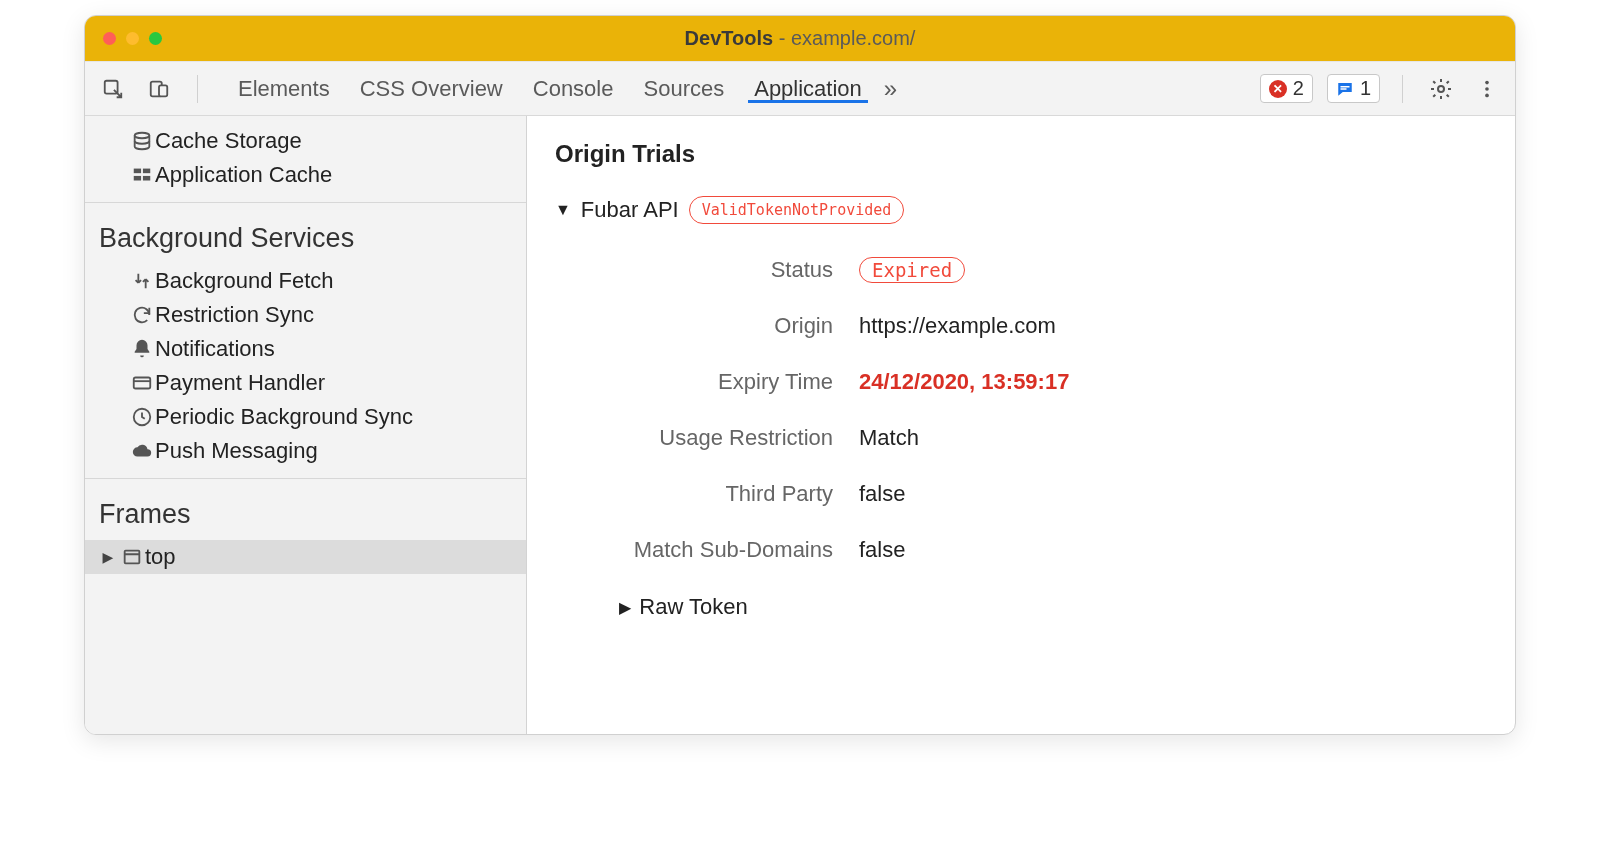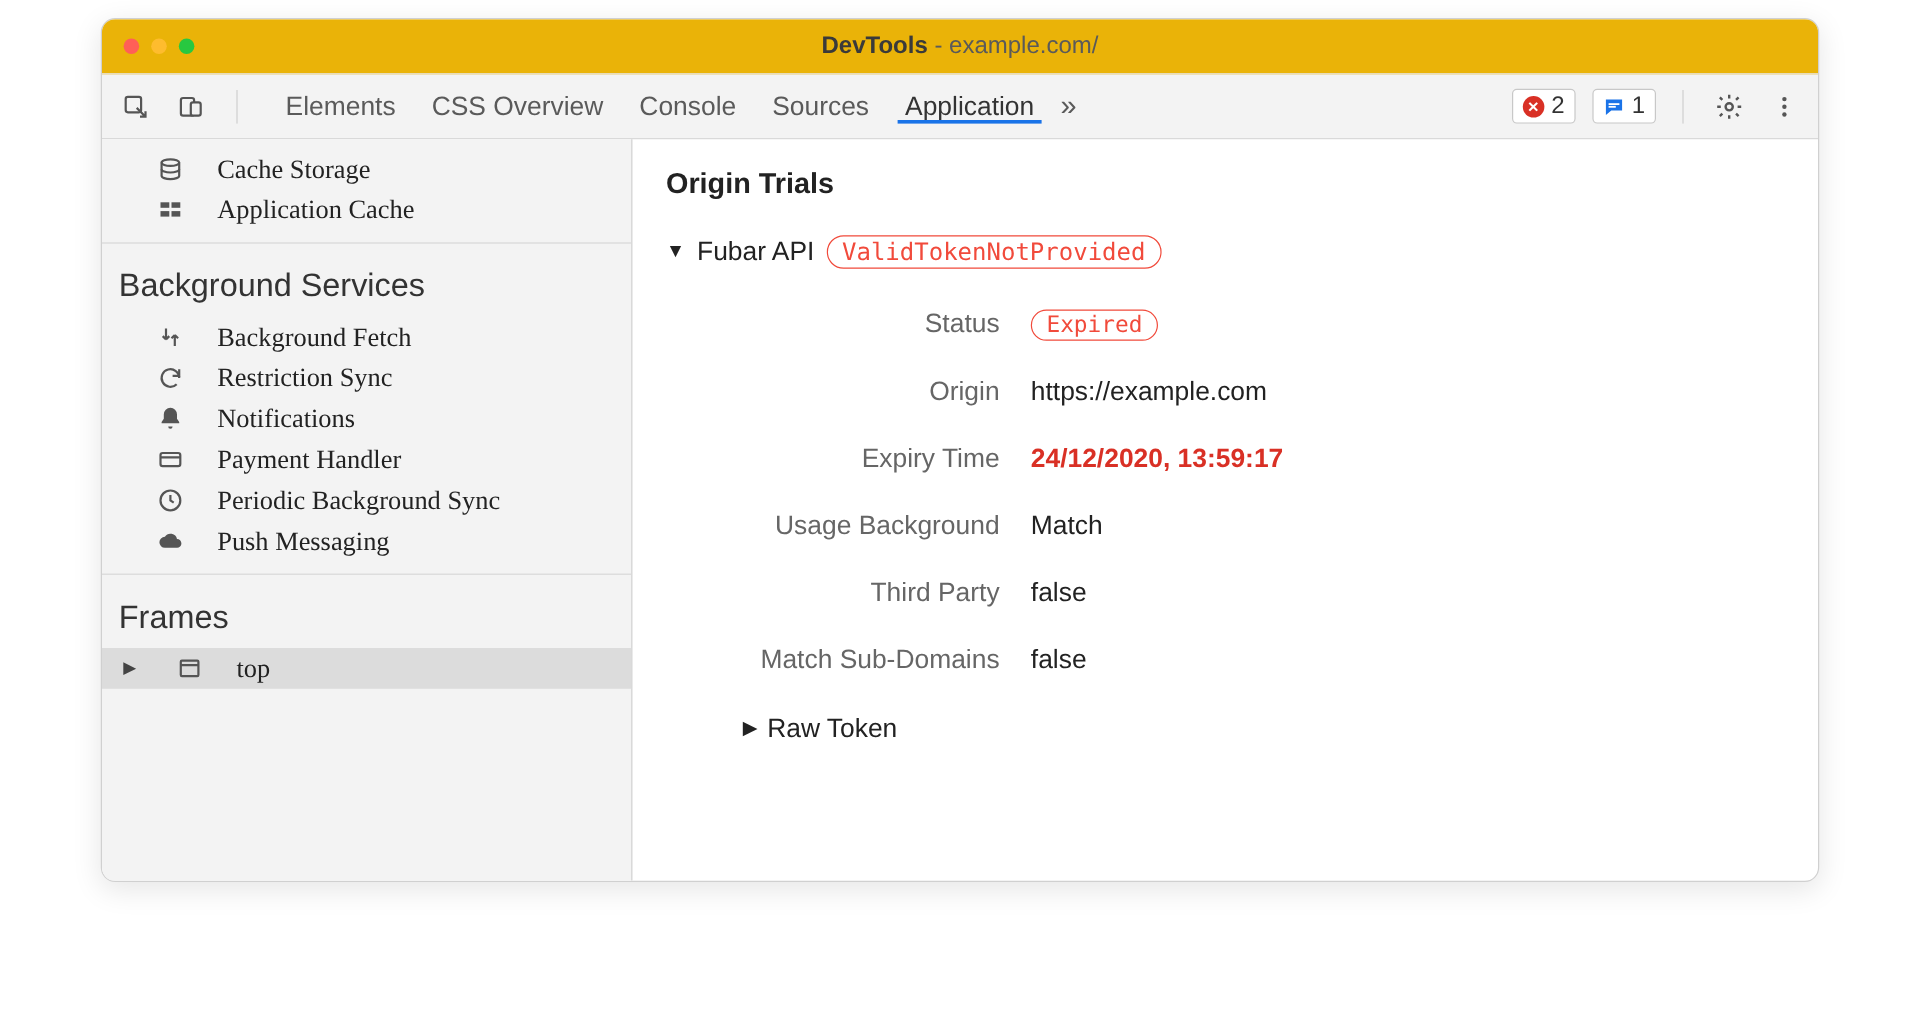--- a/index.html
+++ b/index.html
@@ -40,7 +40,7 @@
   .side-block { padding: 0 0 10px; }
   .side-block + .side-block { border-top: 1px solid #d7d7d7; padding-top: 14px; }
   .side-header { padding: 6px 14px 10px; color: #333; font-size: 27px; }
-  .side-item { display: flex; align-items: center; gap: 28px; padding: 4px 8px 4px 46px; height: 34px; color: #222; font-family: Liberation Serif, serif; }
+  .side-item { display: flex; align-items: center; gap: 2px; padding: 4px 8px 4px 46px; height: 34px; color: #222; }
   .side-item.indent2 { padding-left: 46px; }
   .side-item.selected { background: #dcdcdc; }
   .side-item .caret { width: 10px; display: inline-flex; justify-content: center; color: #444; font-size: 14px; margin-left: -28px; margin-right: 6px; }

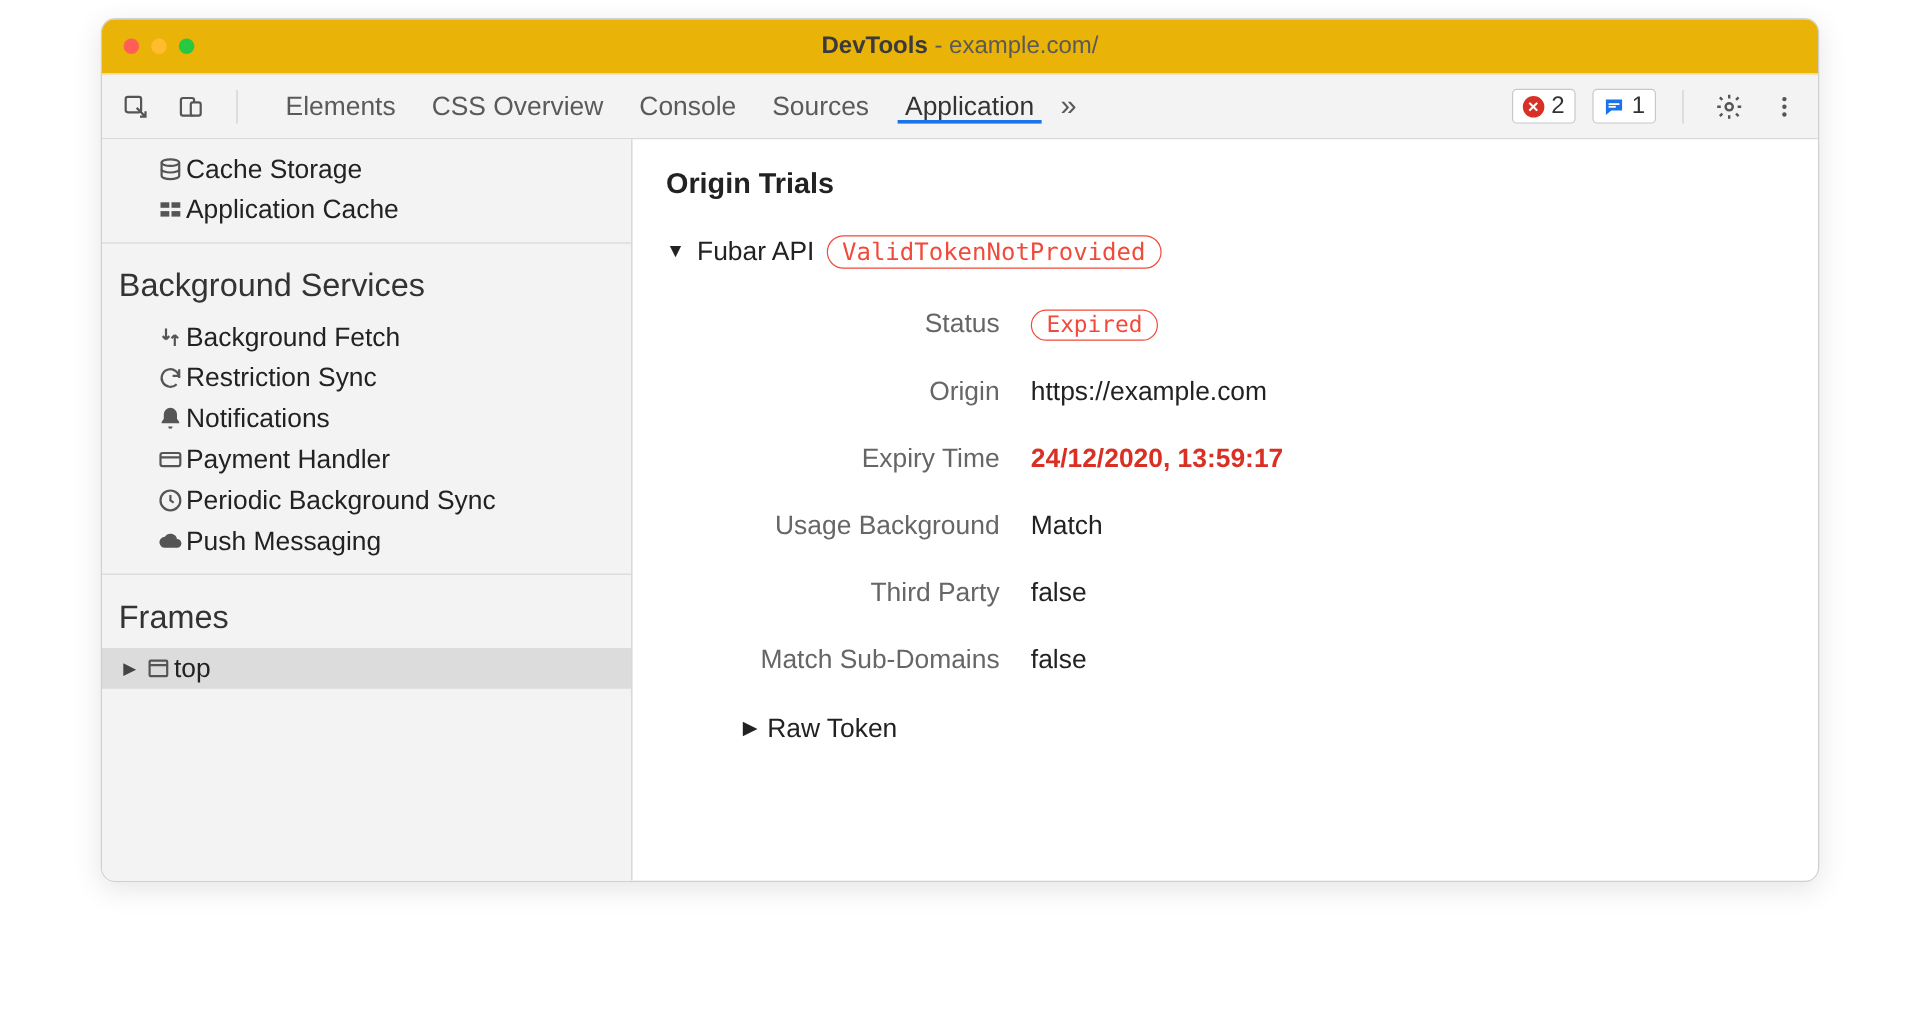--- a/index.html
+++ b/index.html
@@ -52,7 +52,7 @@
   .h-title { font-size: 24px; font-weight: 700; margin-bottom: 28px; }
   .node { display: flex; align-items: center; gap: 10px; font-size: 22px; margin-bottom: 26px; }
   .node .caret { color: #222; font-size: 16px; }
-  .badge { display: inline-flex; align-items: center; border: 1.5px solid #f14a3b; color: #f14a3b; border-radius: 16px; padding: 2px 12px; font-family: ui-monospace, SFMono-Regular, Menlo, monospace; font-size: 20px; line-height: 22px; }
+  .badge { display: inline-flex; align-items: center; border: 1.5px solid #f14a3b; color: #f14a3b; border-radius: 16px; padding: 2px 12px; font-family: ui-monospace, SFMono-Regular, Menlo, monospace; font-size: 15px; line-height: 22px; }
   .details { margin-left: 44px; font-size: 22px; }
   .row { display: flex; align-items: center; margin: 16px 0; height: 40px; }
   .row .label { width: 260px; text-align: right; color: #666; padding-right: 26px; }

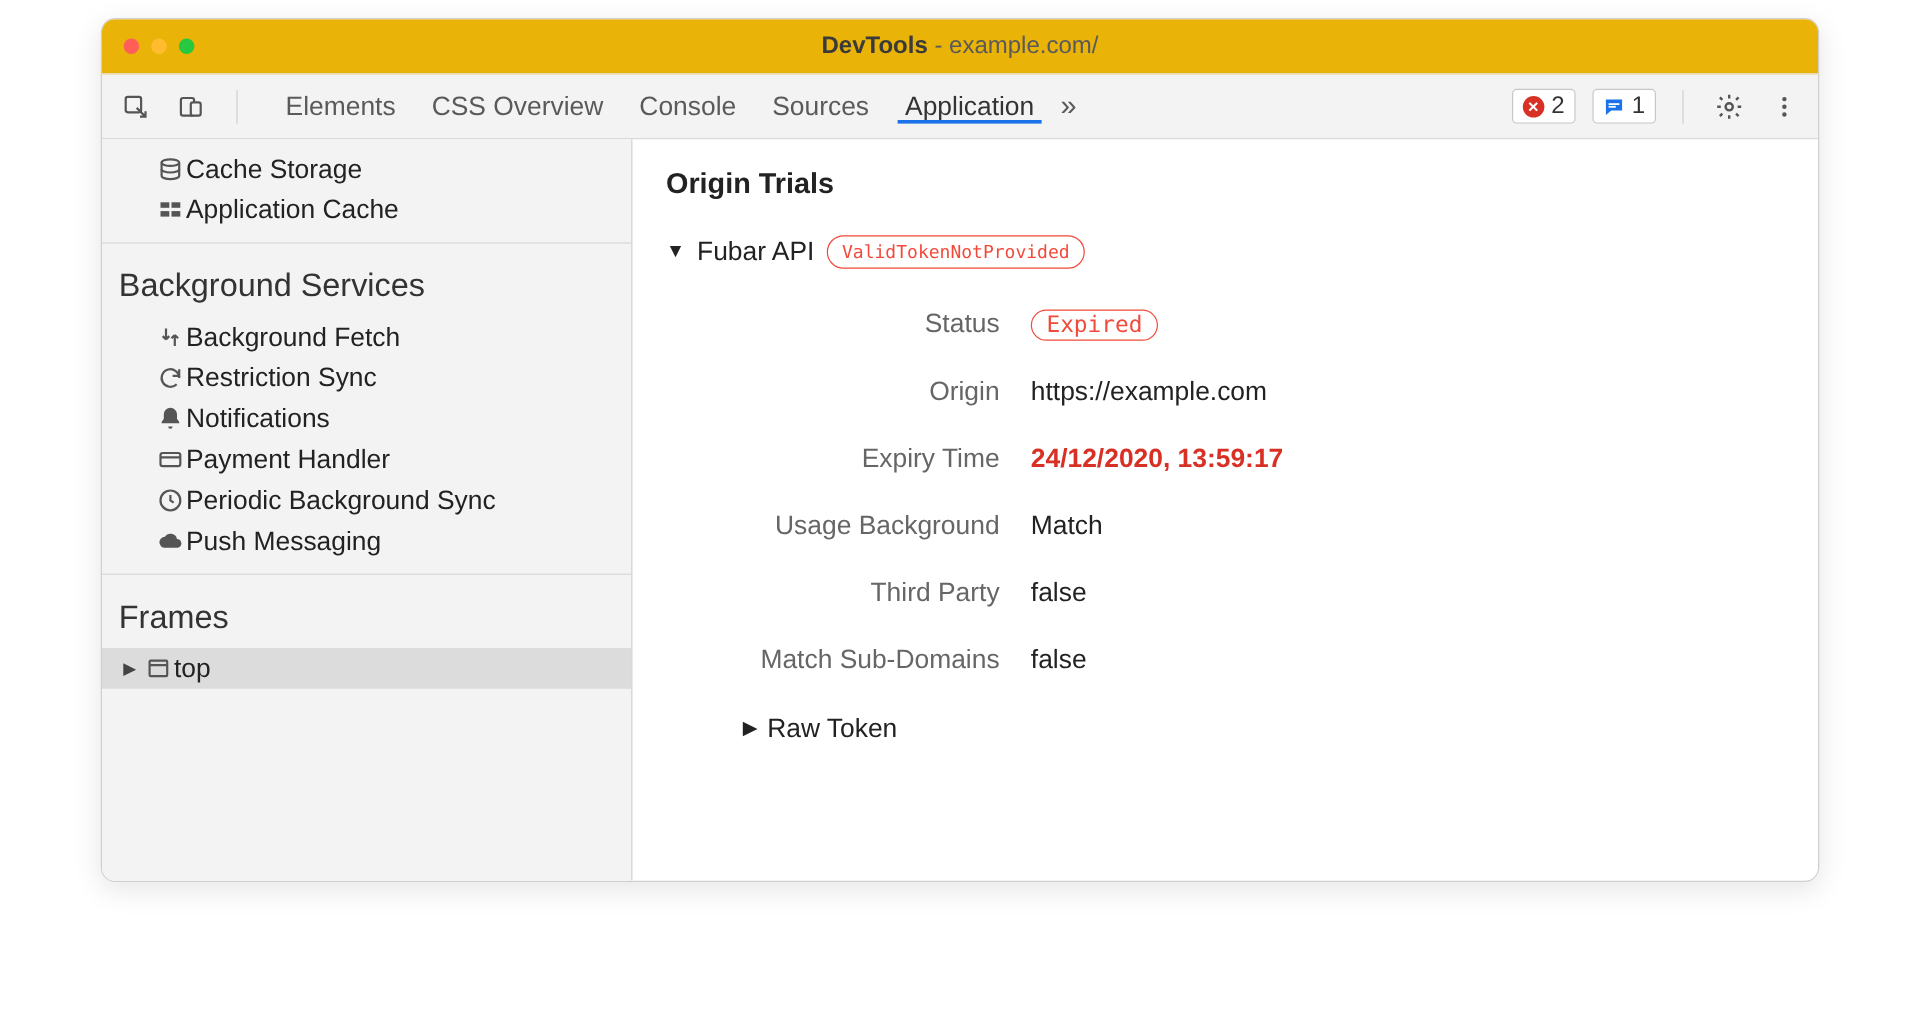--- a/index.html
+++ b/index.html
@@ -267,7 +267,7 @@
             <div class="value red-bold">24/12/2020, 13:59:17</div>
           </div>
           <div class="row">
-            <div class="label">Usage Background</div>
+            <div class="label">Usage Restriction</div>
             <div class="value">Match</div>
           </div>
           <div class="row">

